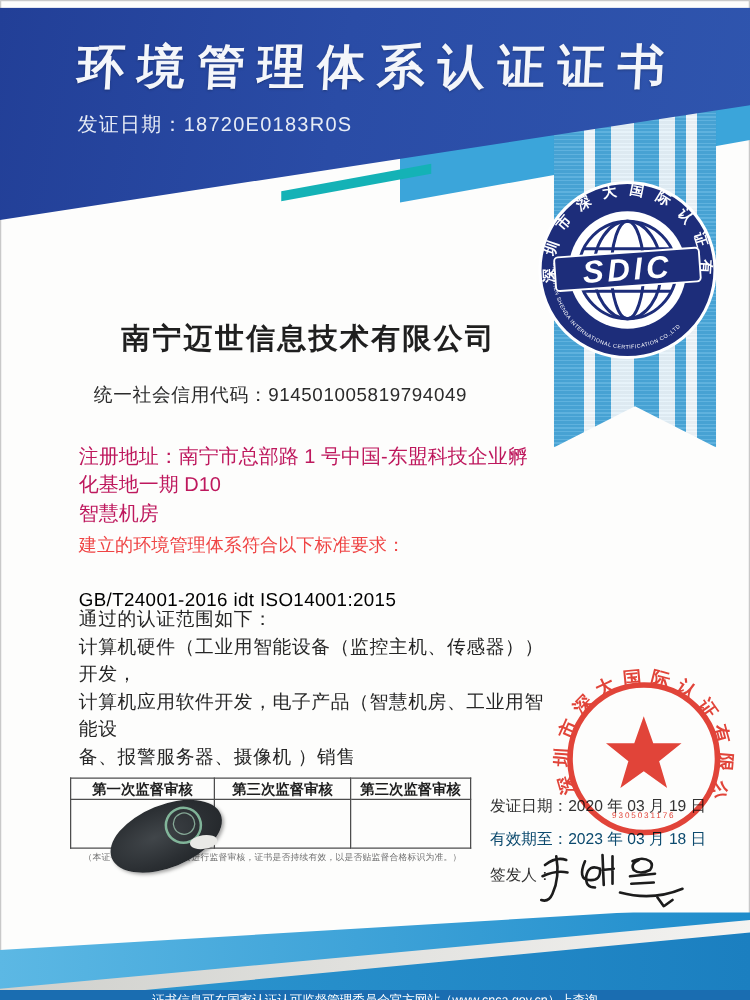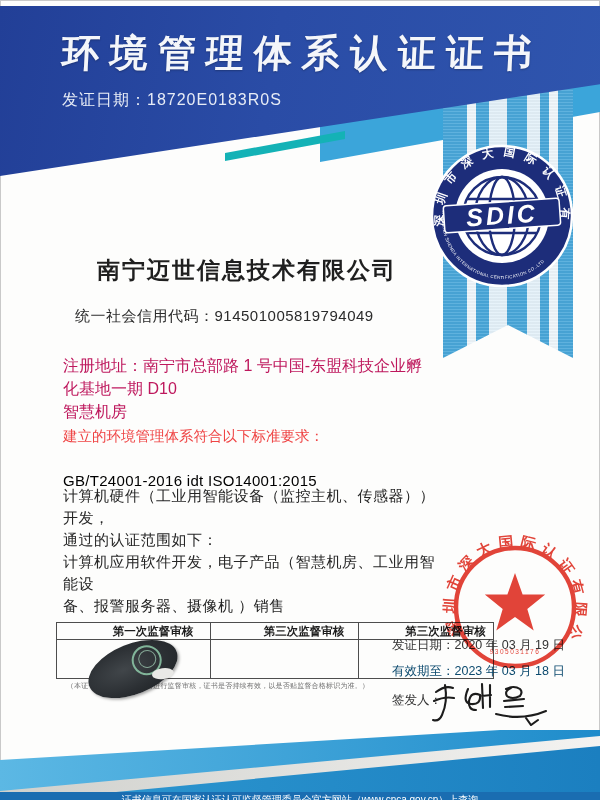--- a/index.html
+++ b/index.html
@@ -123,8 +123,8 @@
   <div class="standard">GB/T24001-2016 idt ISO14001:2015</div>
 
   <div class="scope">
+    <div>通过的认证范围如下：</div>
     <div>计算机硬件（工业用智能设备（监控主机、传感器））开发，</div>
-    <div>通过的认证范围如下：</div>
     <div>计算机应用软件开发，电子产品（智慧机房、工业用智能设</div>
     <div>备、报警服务器、摄像机  ）销售</div>
   </div>

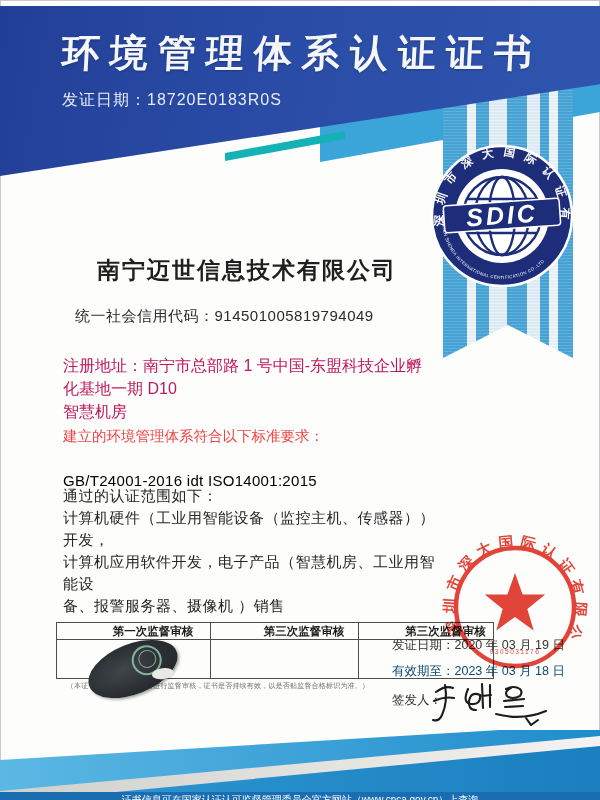--- a/index.html
+++ b/index.html
@@ -41,7 +41,7 @@
   
   .audit{position:absolute;left:56px;top:622px;border-collapse:collapse;table-layout:fixed;z-index:2;}
   .audit th,.audit td{border:1px solid #4d4d4d;padding:0;}
-  .audit th{height:16px;font-size:11.5px;font-weight:600;color:#1d1d1d;padding-left:39px;}
+  .audit th{height:16px;font-size:11.5px;font-weight:600;color:#1d1d1d;}
   .audit td{height:38px;}
   .c1{width:114px}.c2{width:108px}.c3{width:95px}
   .stamp{position:absolute;left:86px;top:644px;width:94px;height:50px;z-index:3;

